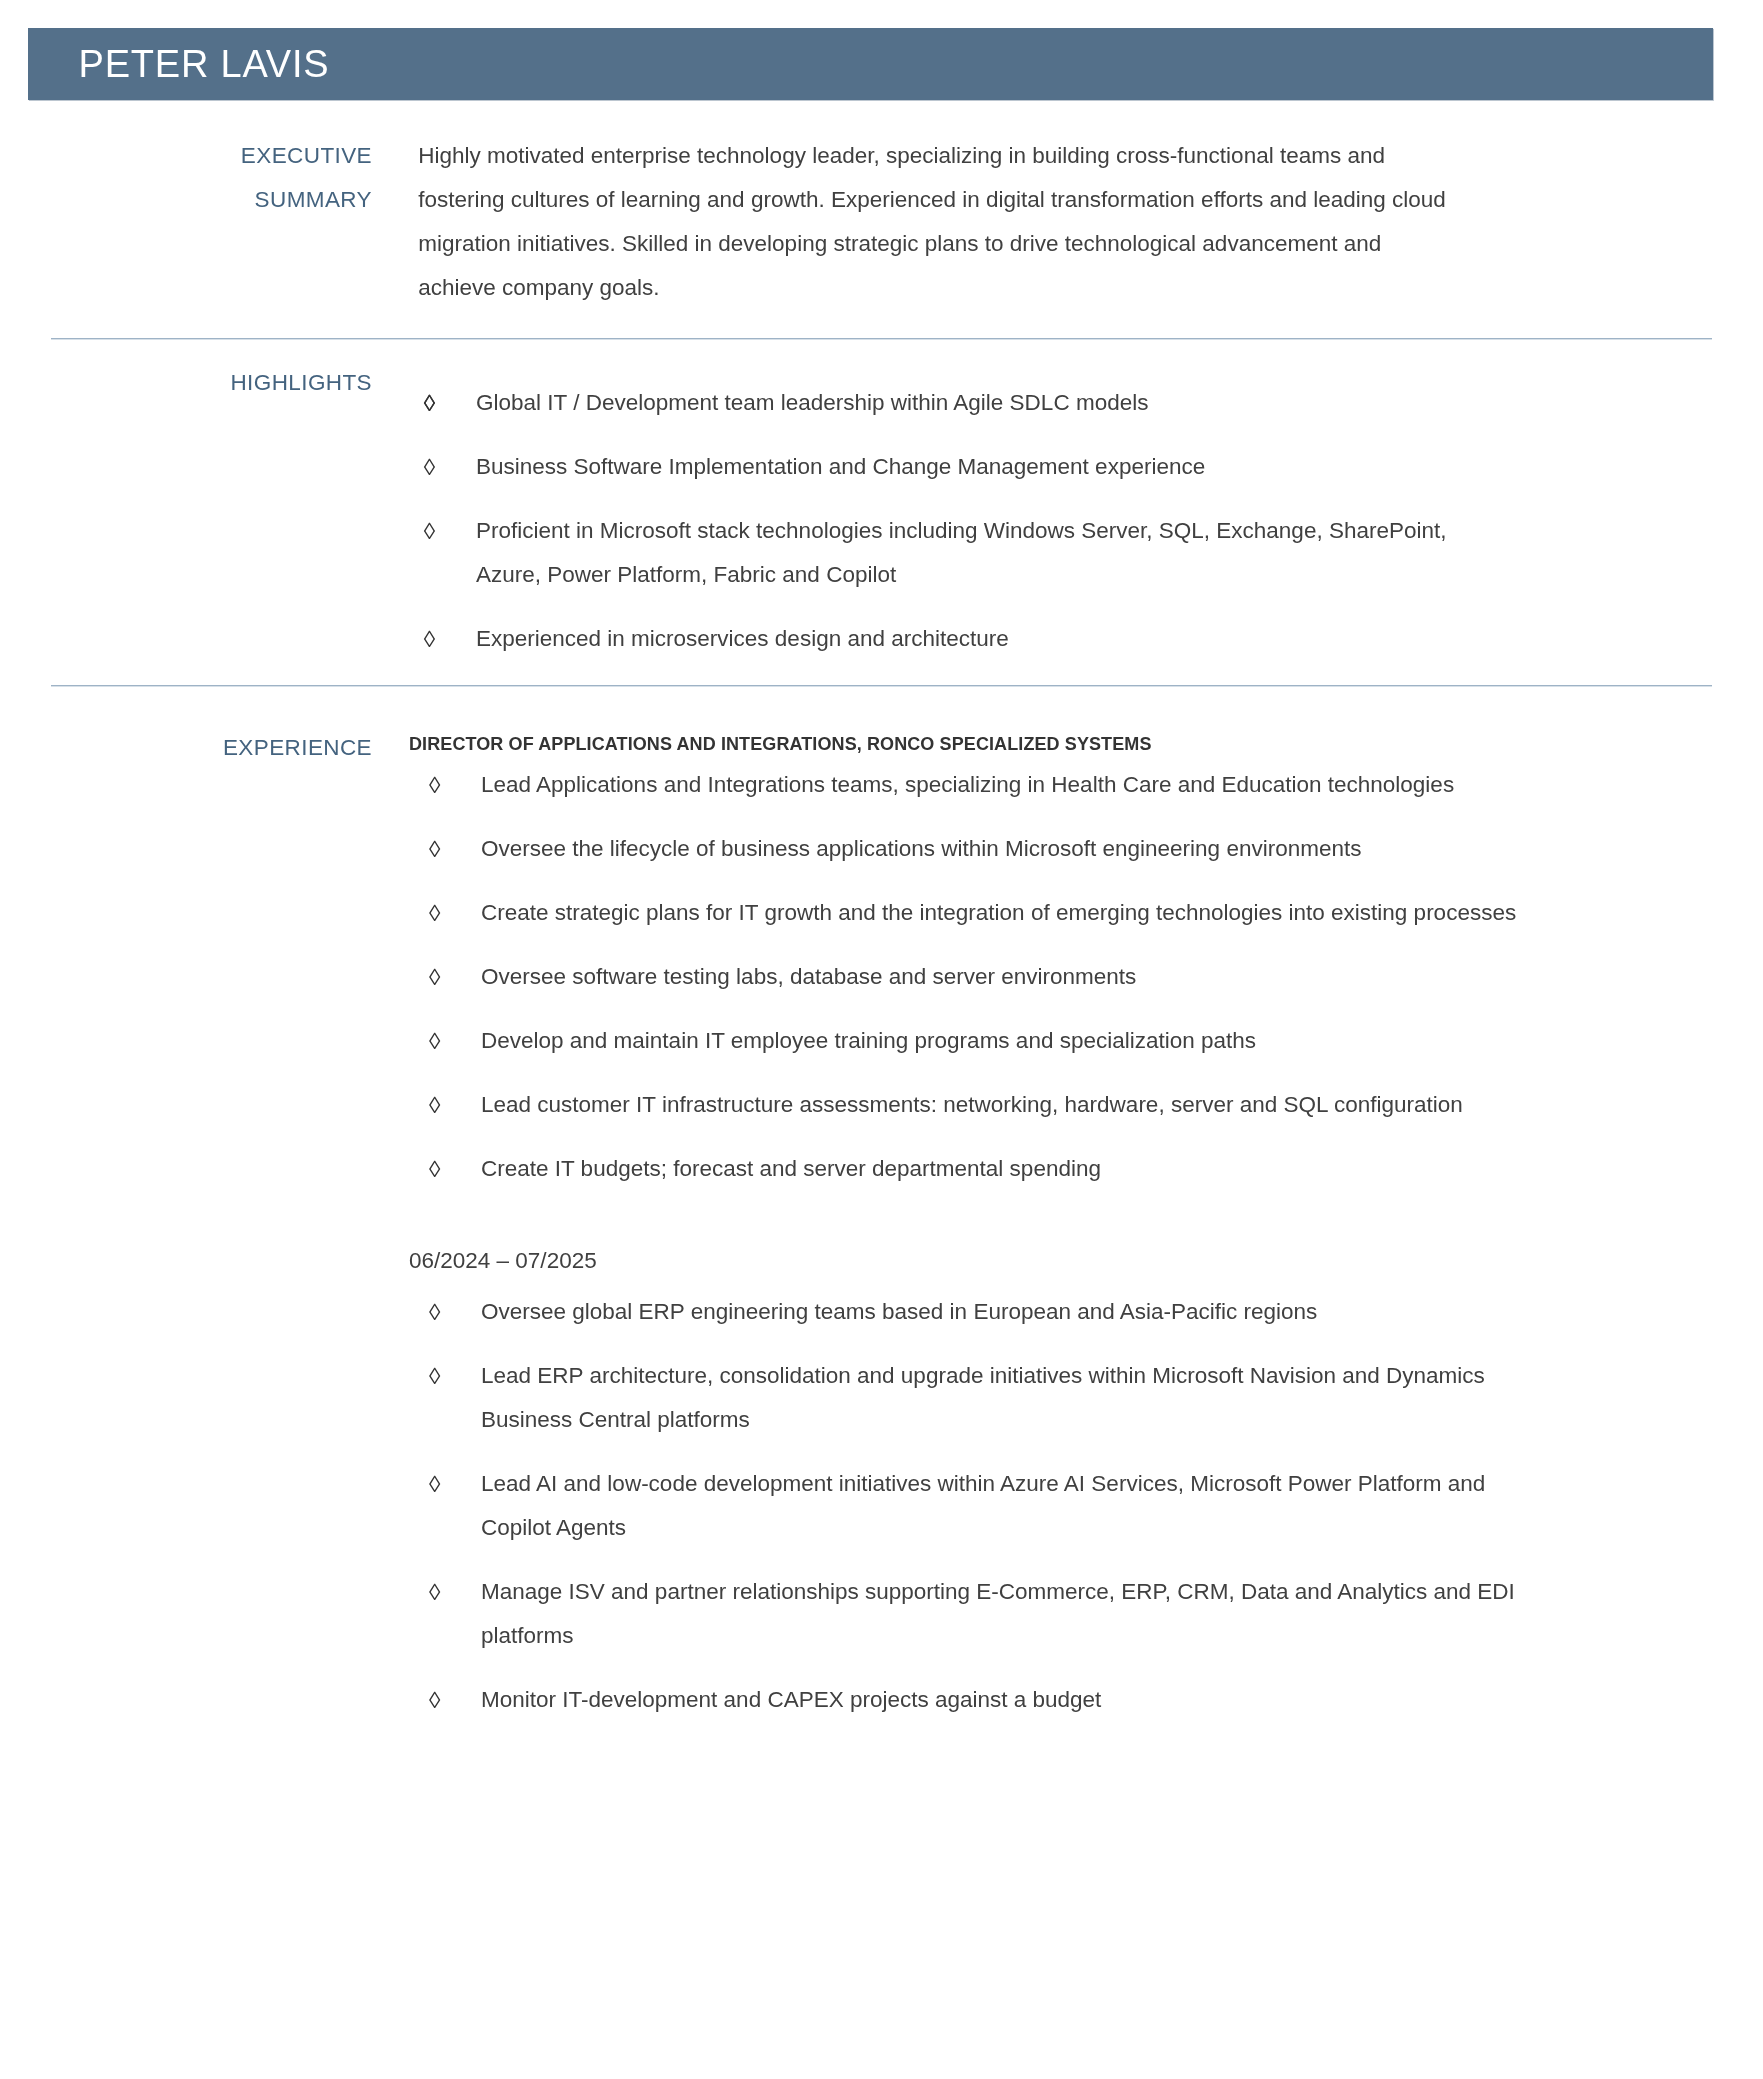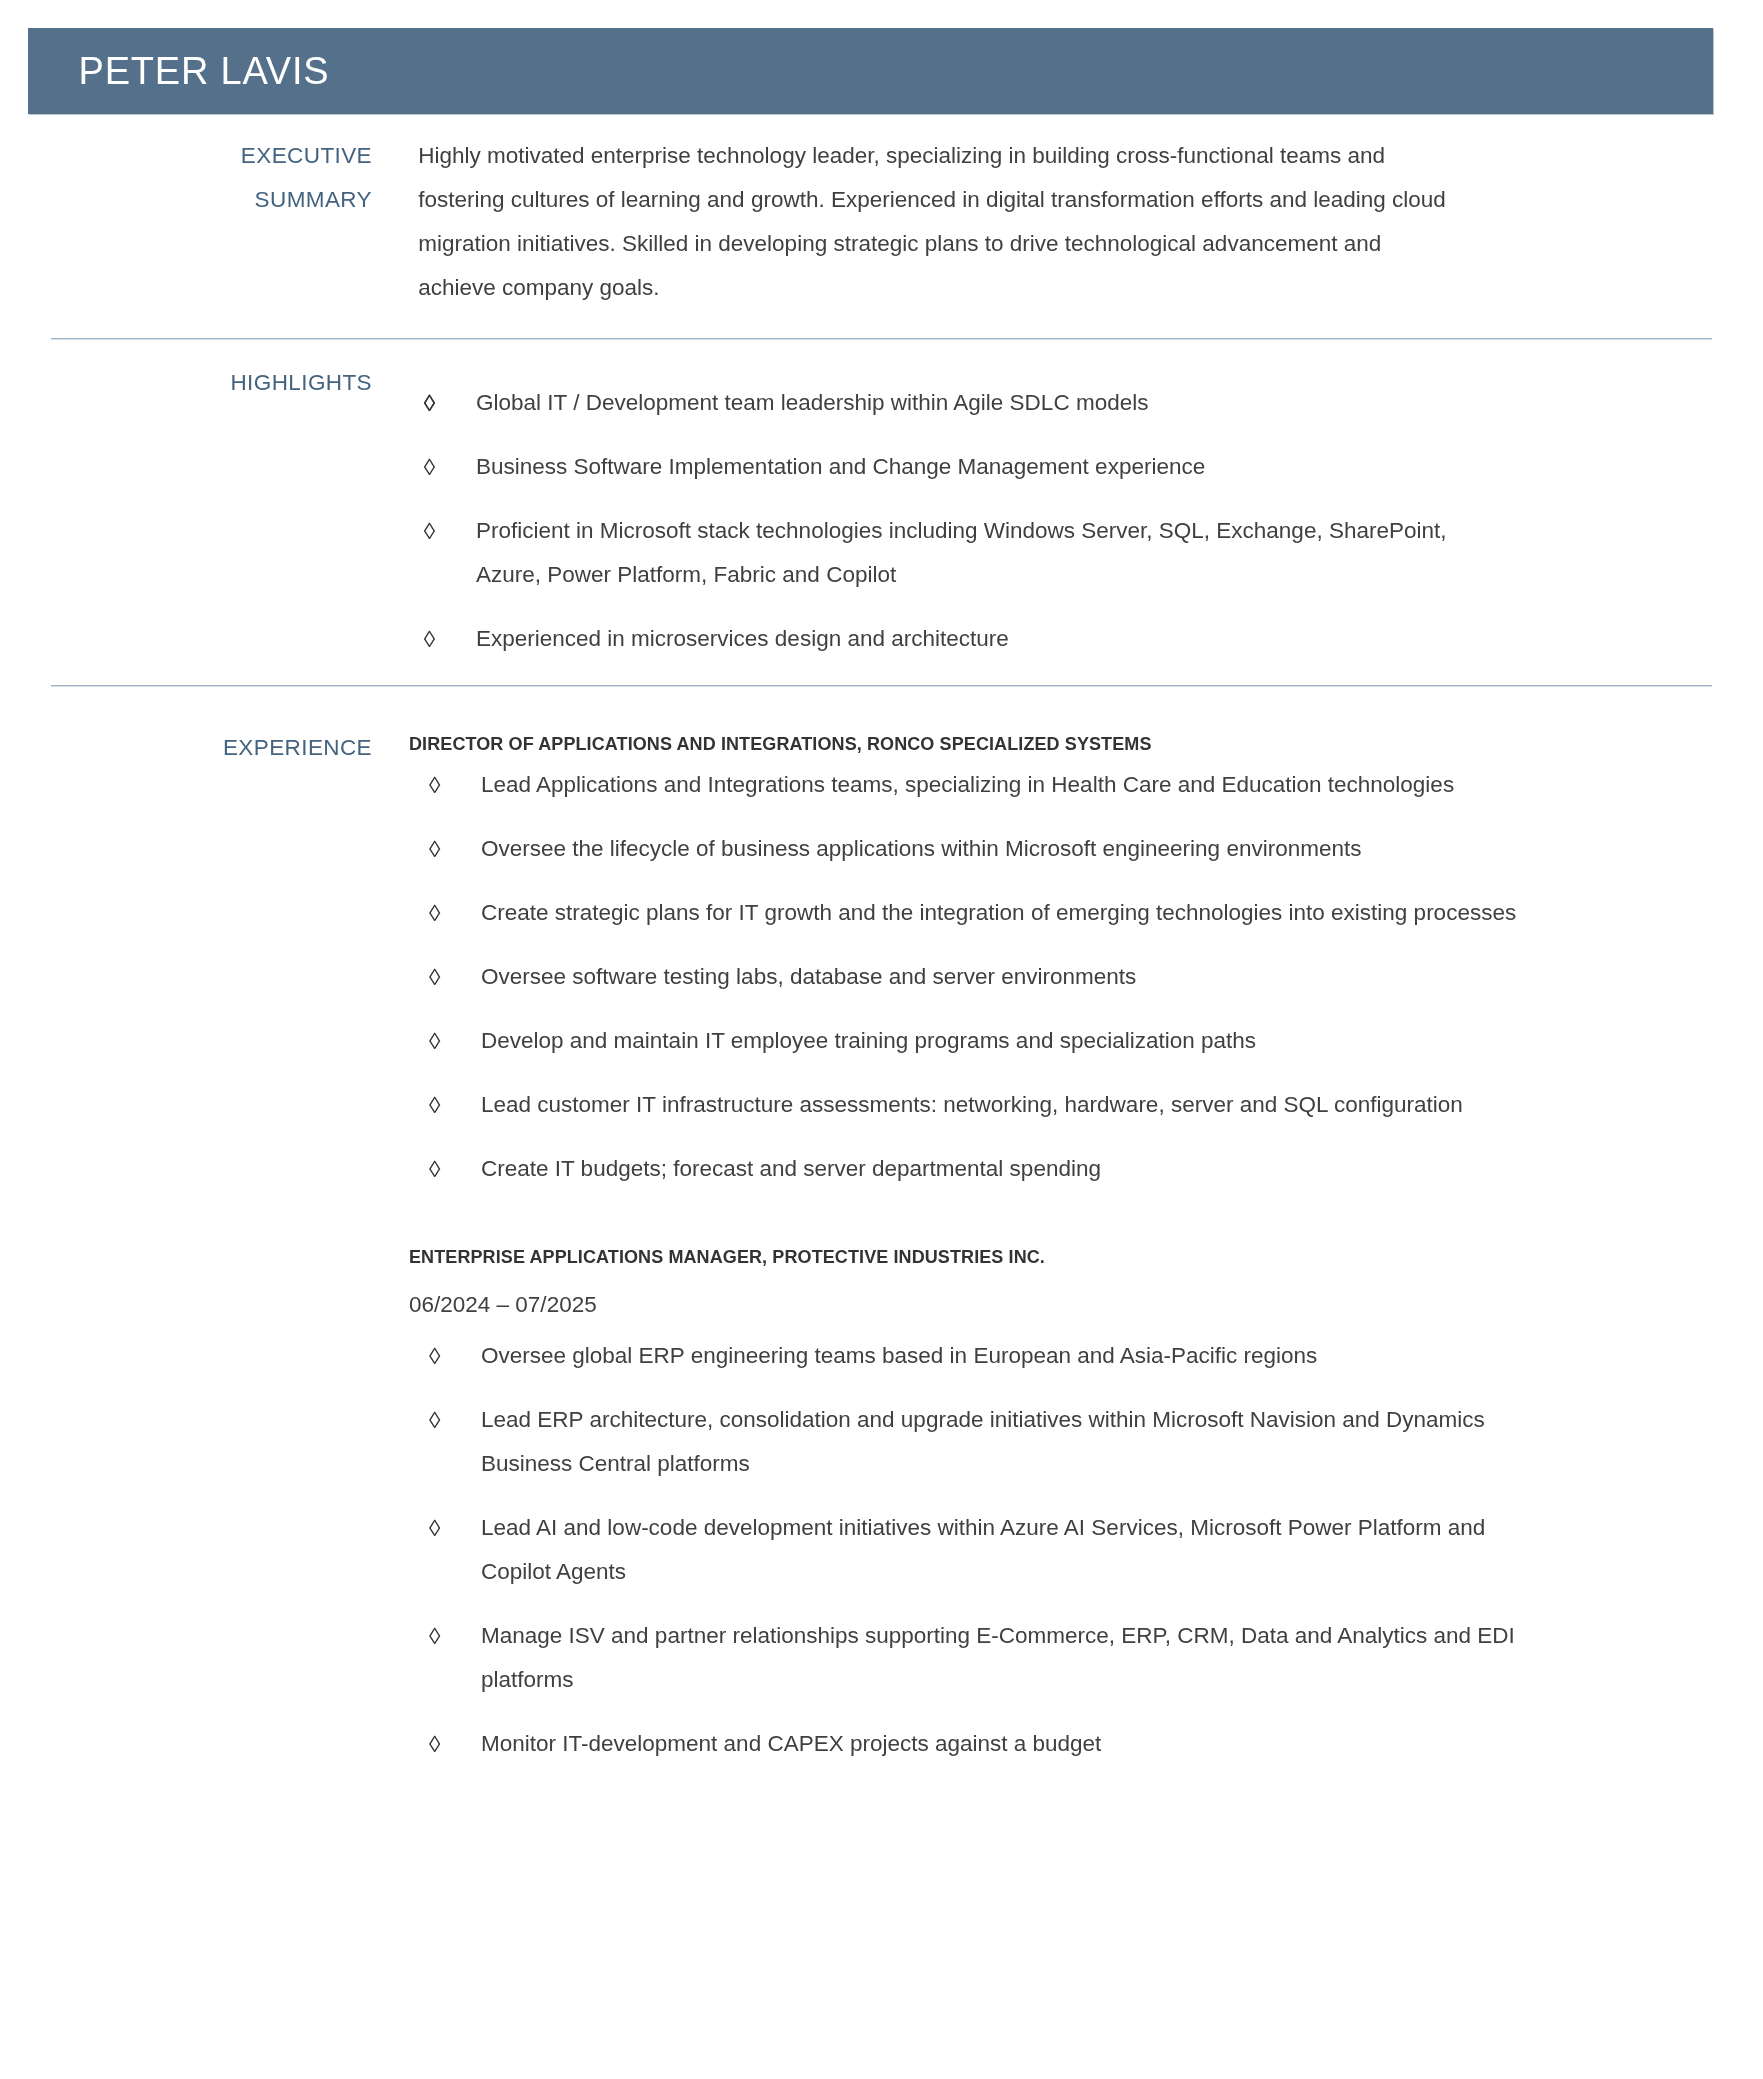--- a/index.html
+++ b/index.html
@@ -29,7 +29,7 @@
     left: 27.5px;
     top: 27.5px;
     width: 1685px;
-    height: 86px;
+    height: 72px;
     background: #54708a;
     box-shadow: 0.9px 0.9px 0 0 rgba(120,140,160,0.55);
     display: flex;

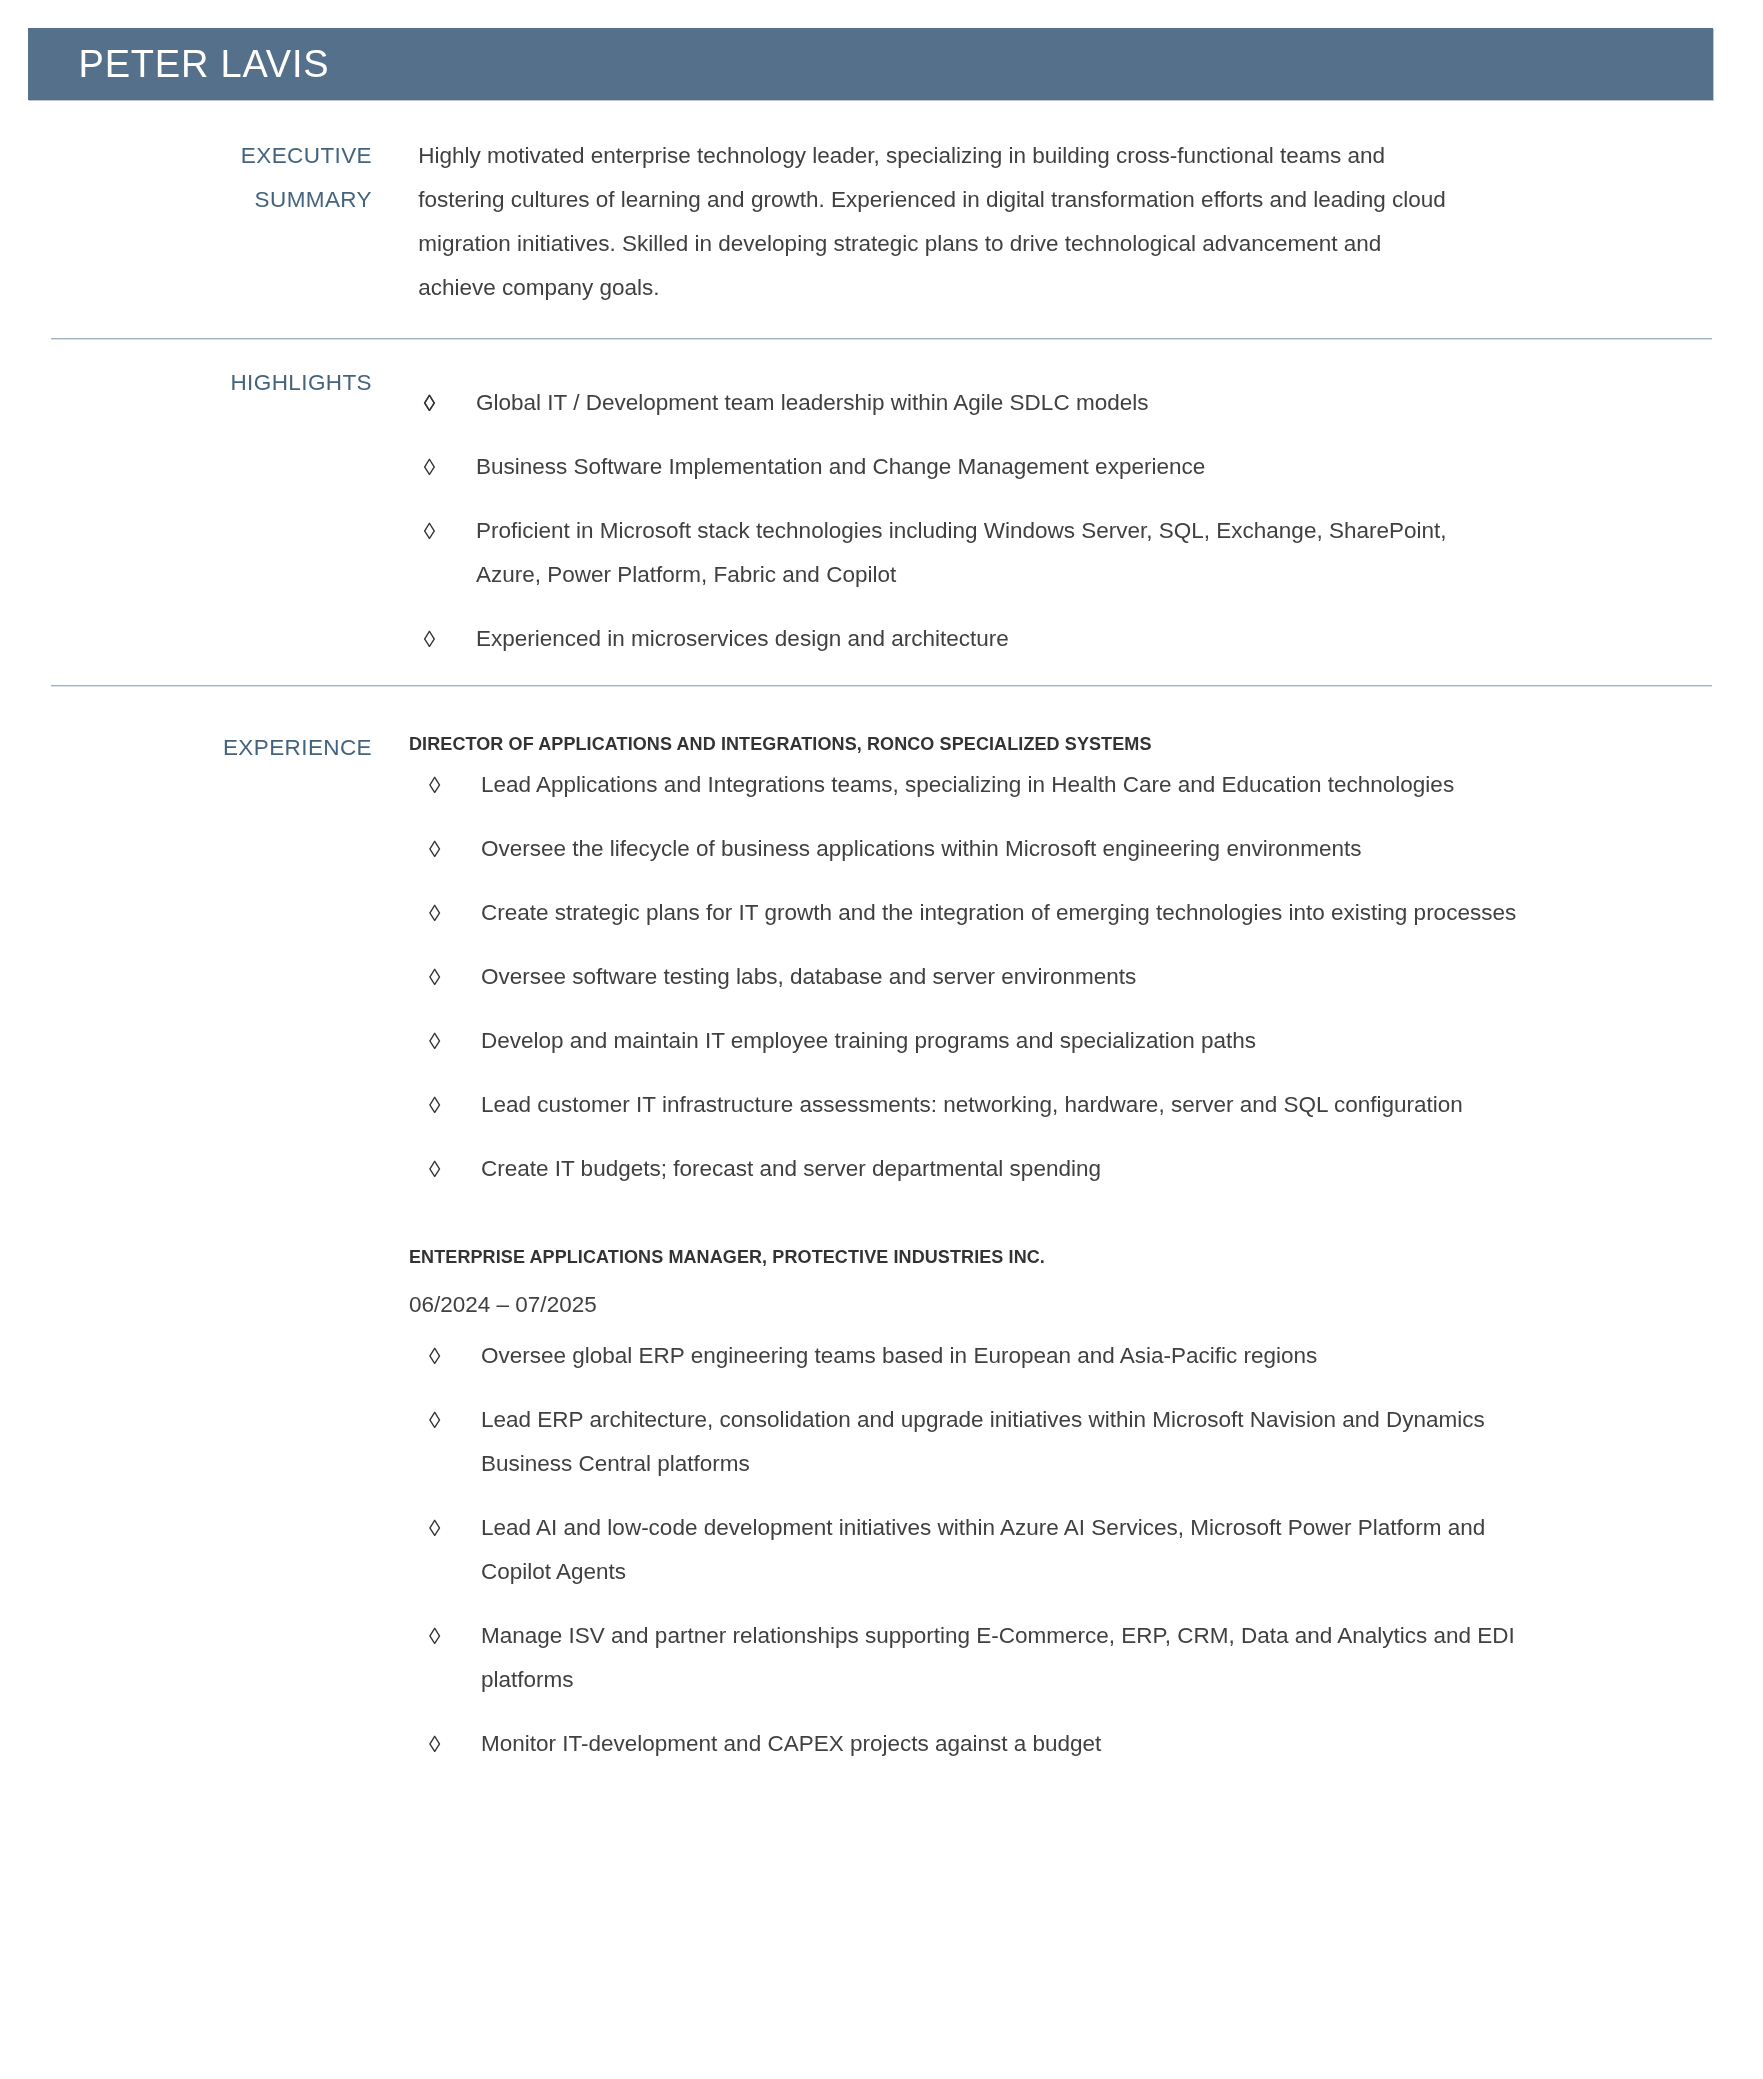--- a/index.html
+++ b/index.html
@@ -209,7 +209,6 @@
             </ul>
           </div>
           <div class="job">
-            <div class="job-title">ENTERPRISE APPLICATIONS MANAGER, PROTECTIVE INDUSTRIES INC.</div>
             <div class="job-dates">06/2024 – 07/2025</div>
             <ul class="bullets">
               <li><span class="bullet-mark">◊</span><span>Oversee global ERP engineering teams based in European and Asia-Pacific regions</span></li>

